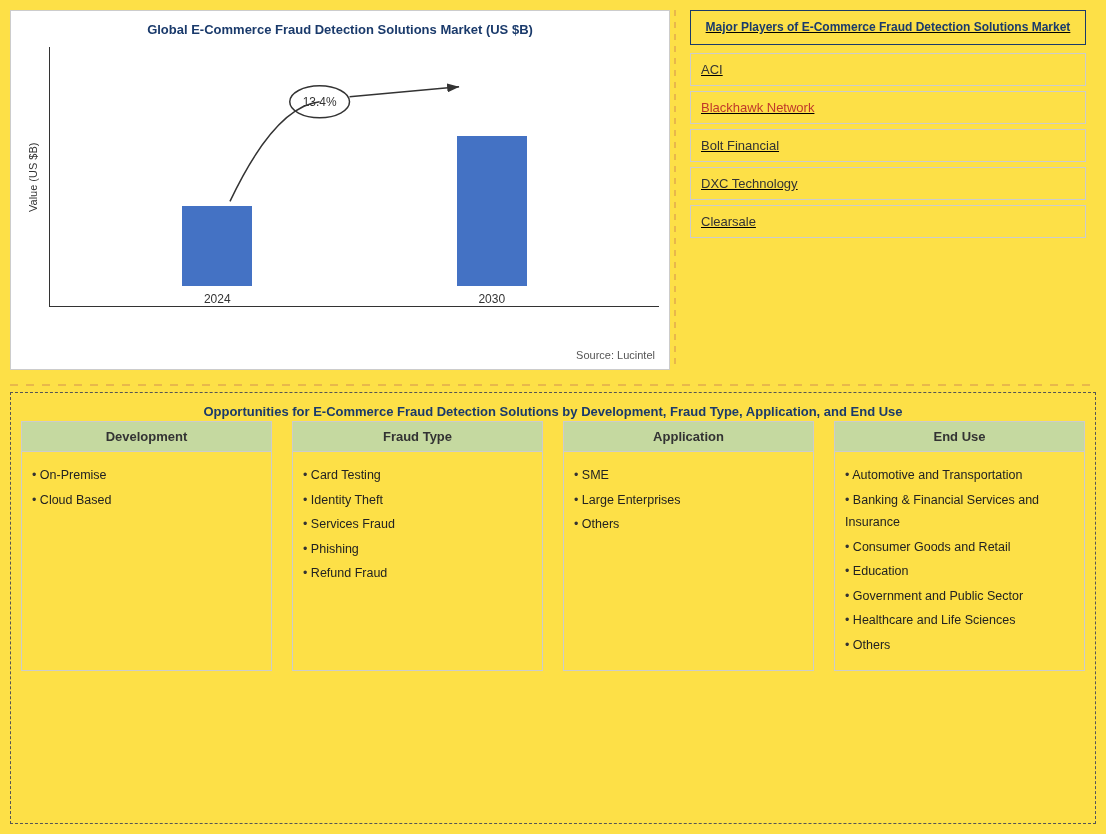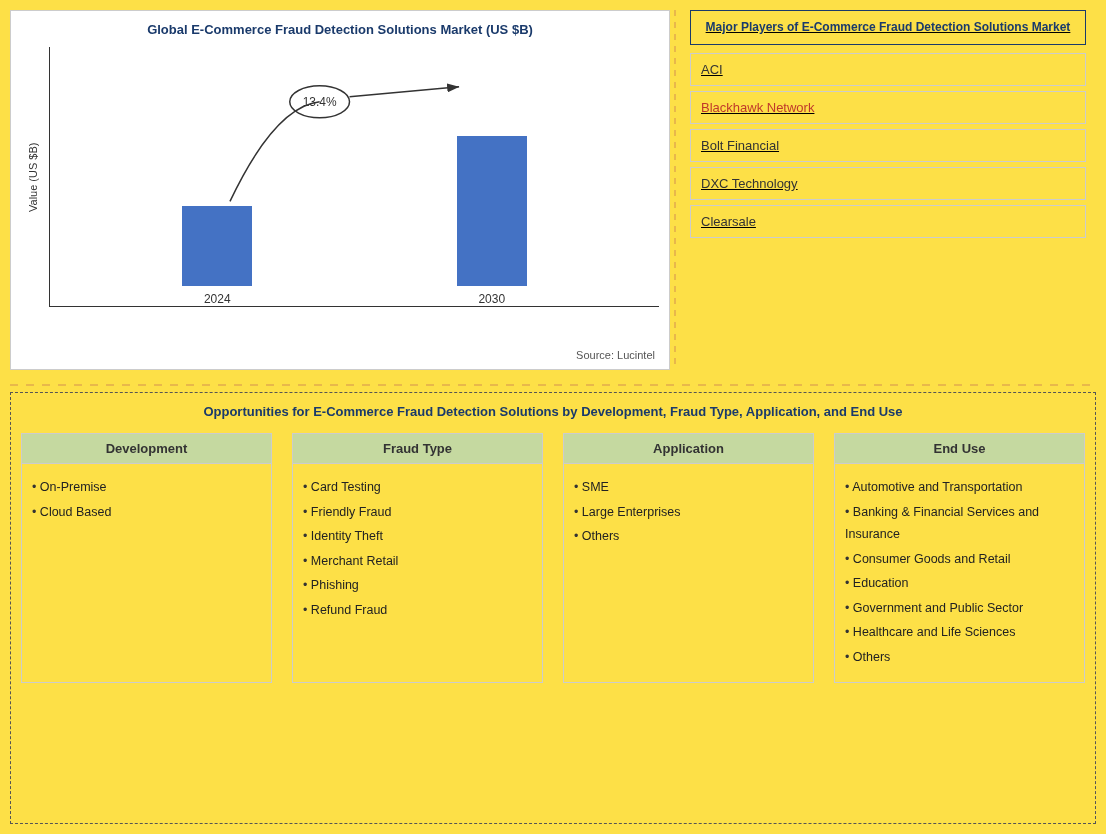--- a/index.html
+++ b/index.html
@@ -181,7 +181,6 @@
       font-size: 13px;
       font-weight: bold;
       color: #1a3a6b;
-      margin-bottom: 12px;
       line-height: 1.4;
     }
 

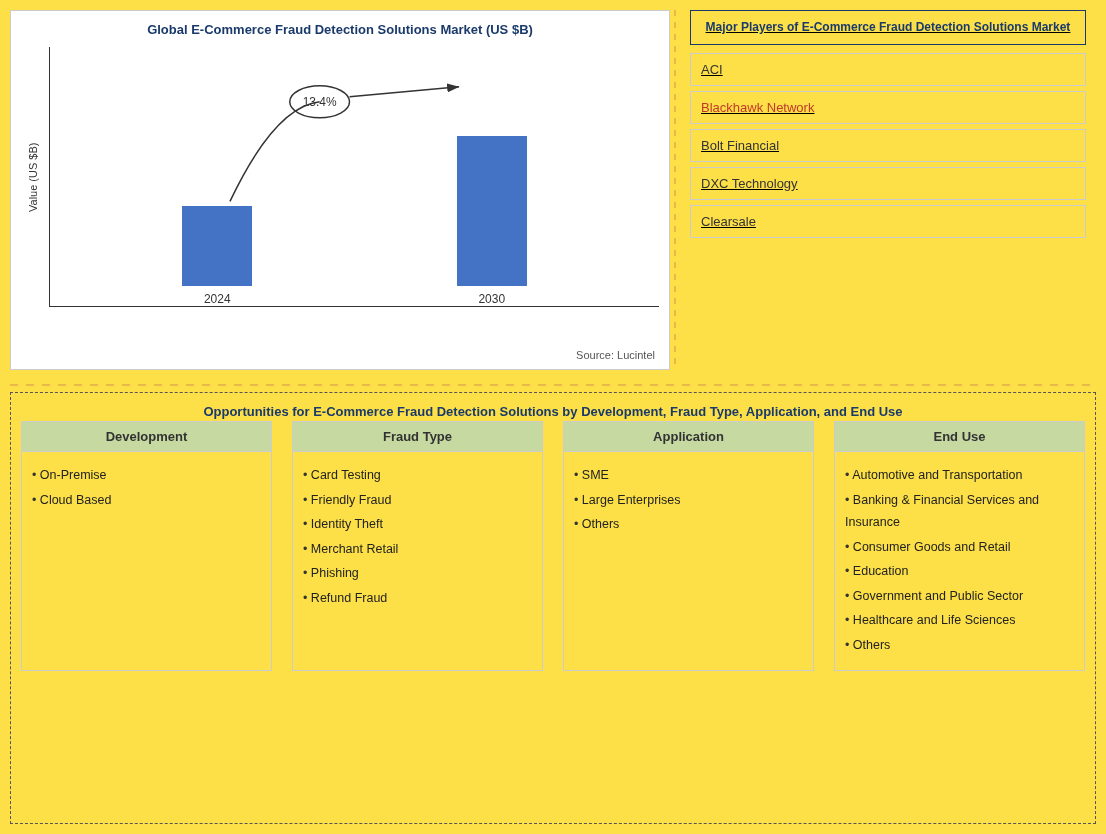--- a/index.html
+++ b/index.html
@@ -314,7 +314,6 @@
         <div class="column-header">Fraud Type</div>
         <div class="column-body">
           <span class="item">Card Testing</span>
-          <span class="item">Friendly Fraud</span>
           <span class="item">Identity Theft</span>
           <span class="item">Merchant Retail</span>
           <span class="item">Phishing</span>

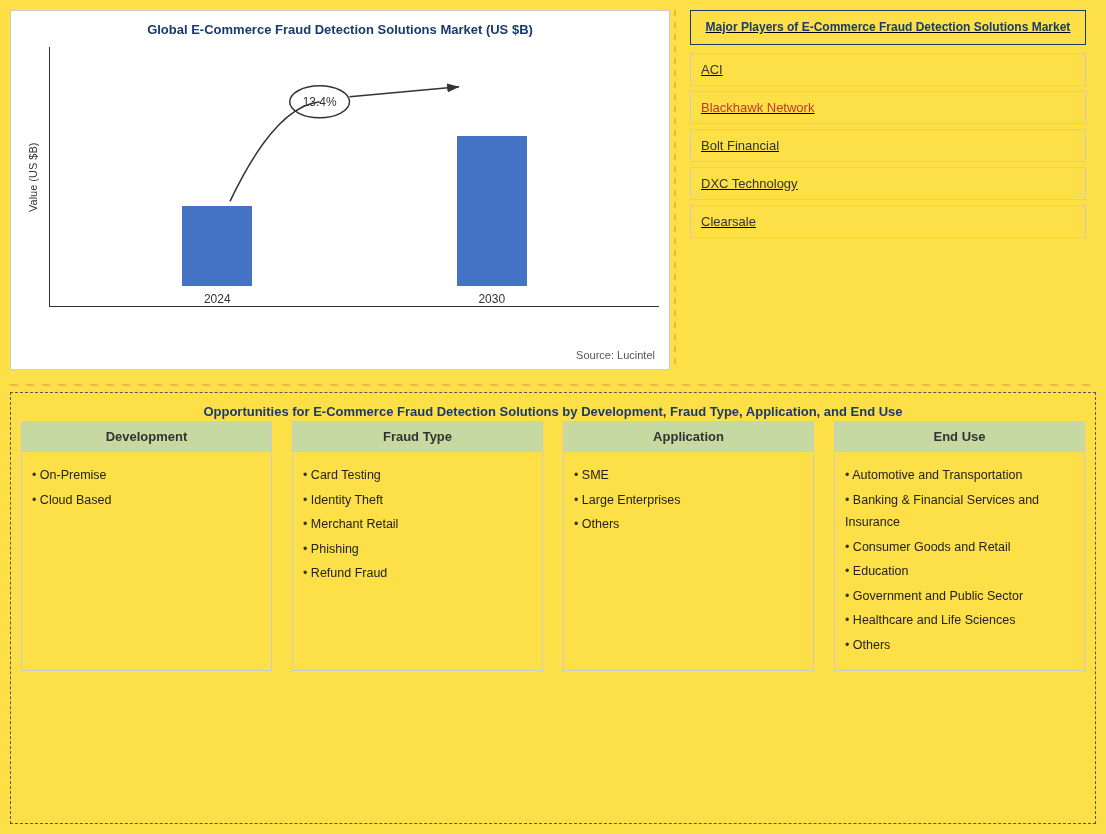--- a/index.html
+++ b/index.html
@@ -315,7 +315,7 @@
         <div class="column-body">
           <span class="item">Card Testing</span>
           <span class="item">Identity Theft</span>
-          <span class="item">Merchant Retail</span>
+          <span class="item">Services Fraud</span>
           <span class="item">Phishing</span>
           <span class="item">Refund Fraud</span>
         </div>

